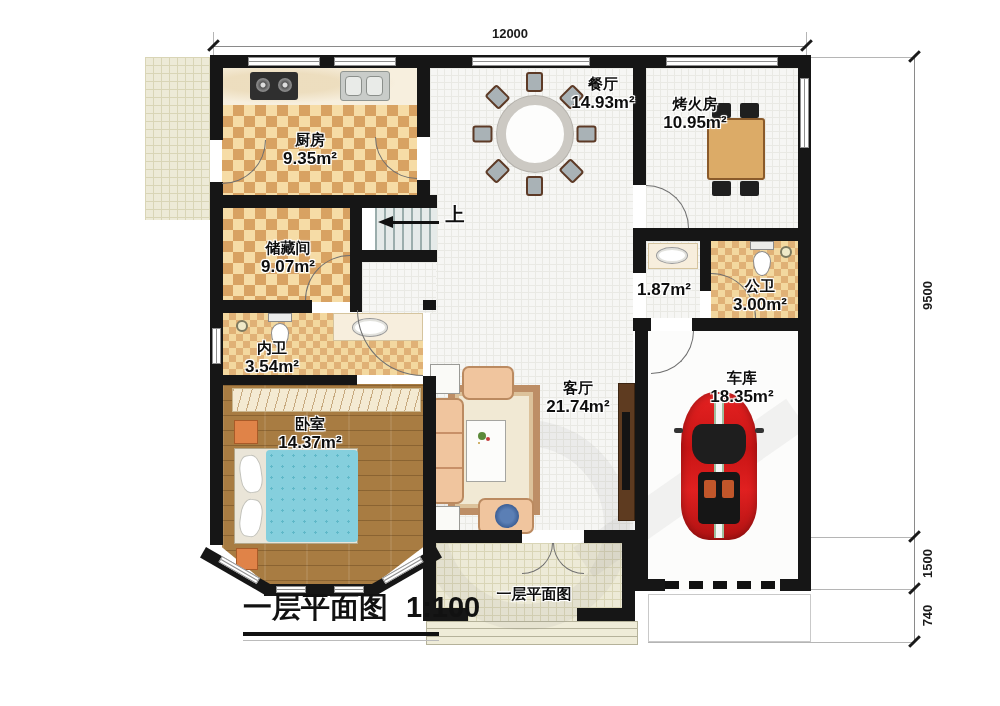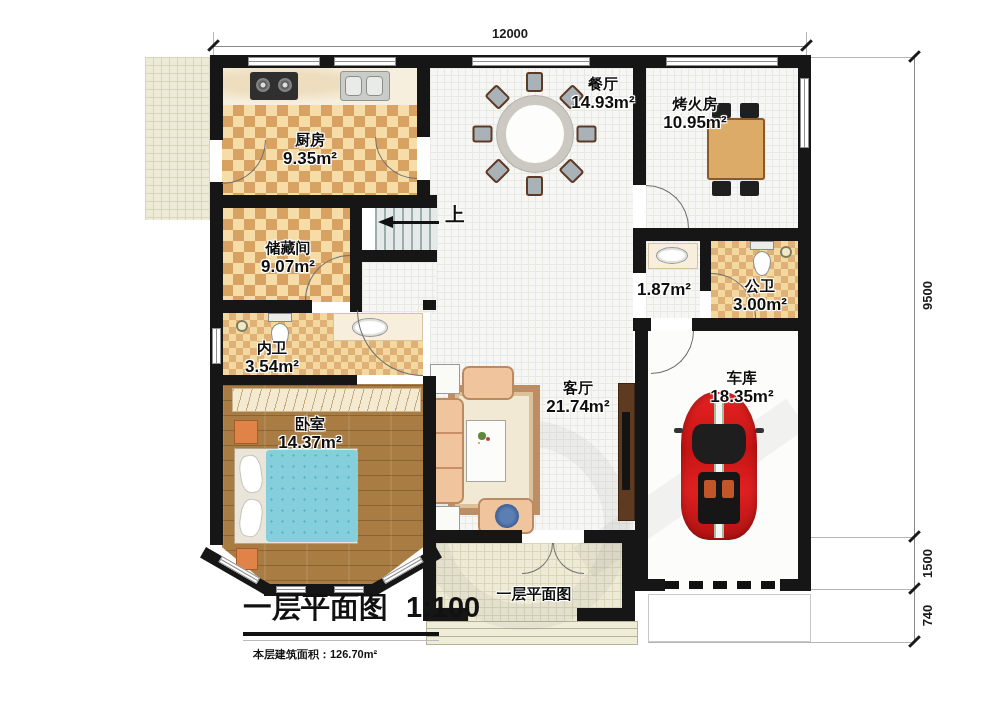--- a/index.html
+++ b/index.html
@@ -272,7 +272,6 @@
     <div style="width:196px;height:4px;background:#111;margin-top:4px"></div>
     <div style="width:196px;height:1px;background:#bbb;margin-top:4px"></div>
     <div style="margin:6px 0 0 10px">
-      <div class="stat">本层建筑面积：126.70m²</div>
     </div>
   </div>
 

